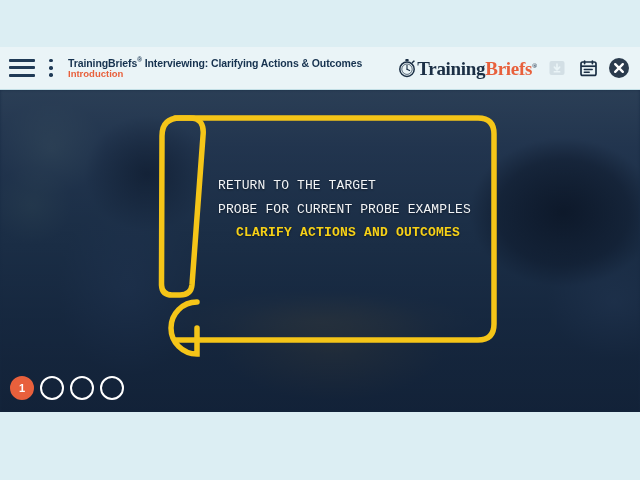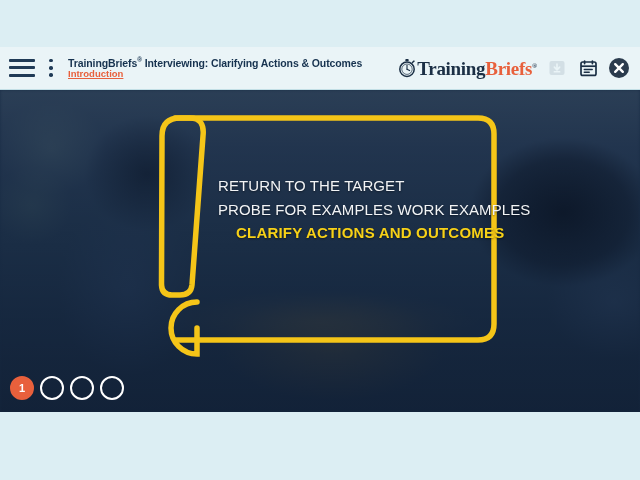--- a/index.html
+++ b/index.html
@@ -80,7 +80,6 @@
     font-weight: bold;
     color: #e8603c;
     margin-top: 0;
-    text-decoration: underline;
   }
 
   .hdr-right {

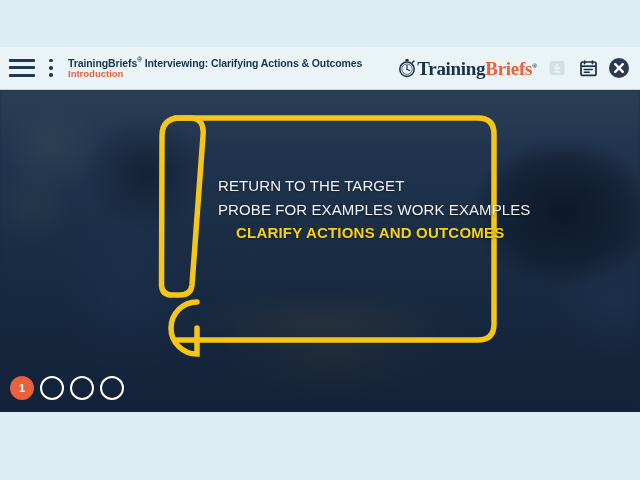--- a/index.html
+++ b/index.html
@@ -162,11 +162,12 @@
   }
   #callout-text .line {
     color: #f2f4f6;
-    font-size: 15px;
+    font-size: 13px;
     letter-spacing: 0.1px;
     line-height: 23.5px;
     white-space: nowrap;
     text-shadow: 0 1px 2px rgba(0,0,0,0.45);
+    font-family: Liberation Mono, monospace;
   }
   #callout-text .line.highlight {
     color: #f7d117;

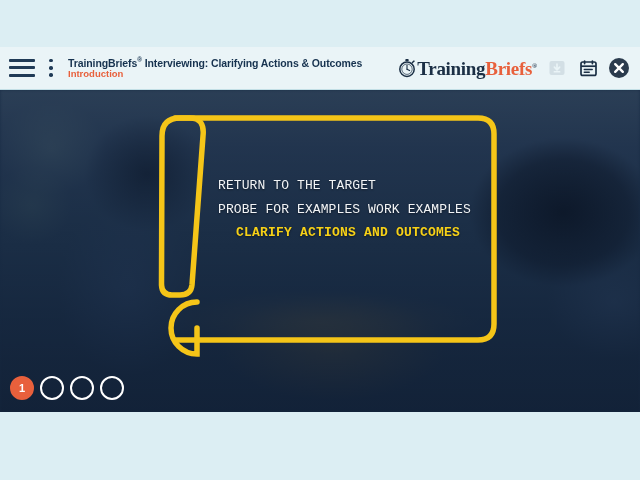--- a/index.html
+++ b/index.html
@@ -284,7 +284,7 @@
 
     <div id="callout-text">
       <div class="line">RETURN TO THE TARGET</div>
-      <div class="line">PROBE FOR EXAMPLES WORK EXAMPLES</div>
+      <div class="line">PROBE FOR CURRENT PROBE EXAMPLES</div>
       <div class="line highlight">CLARIFY ACTIONS AND OUTCOMES</div>
     </div>
 

